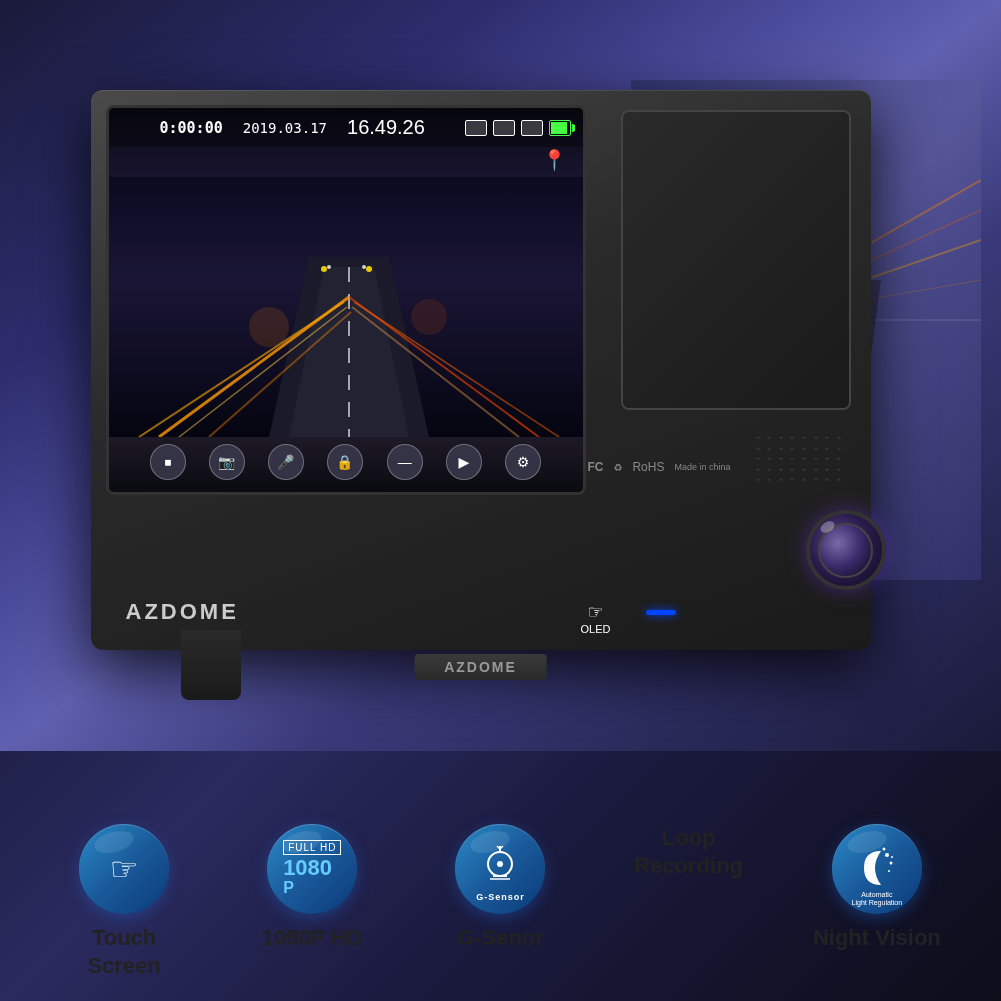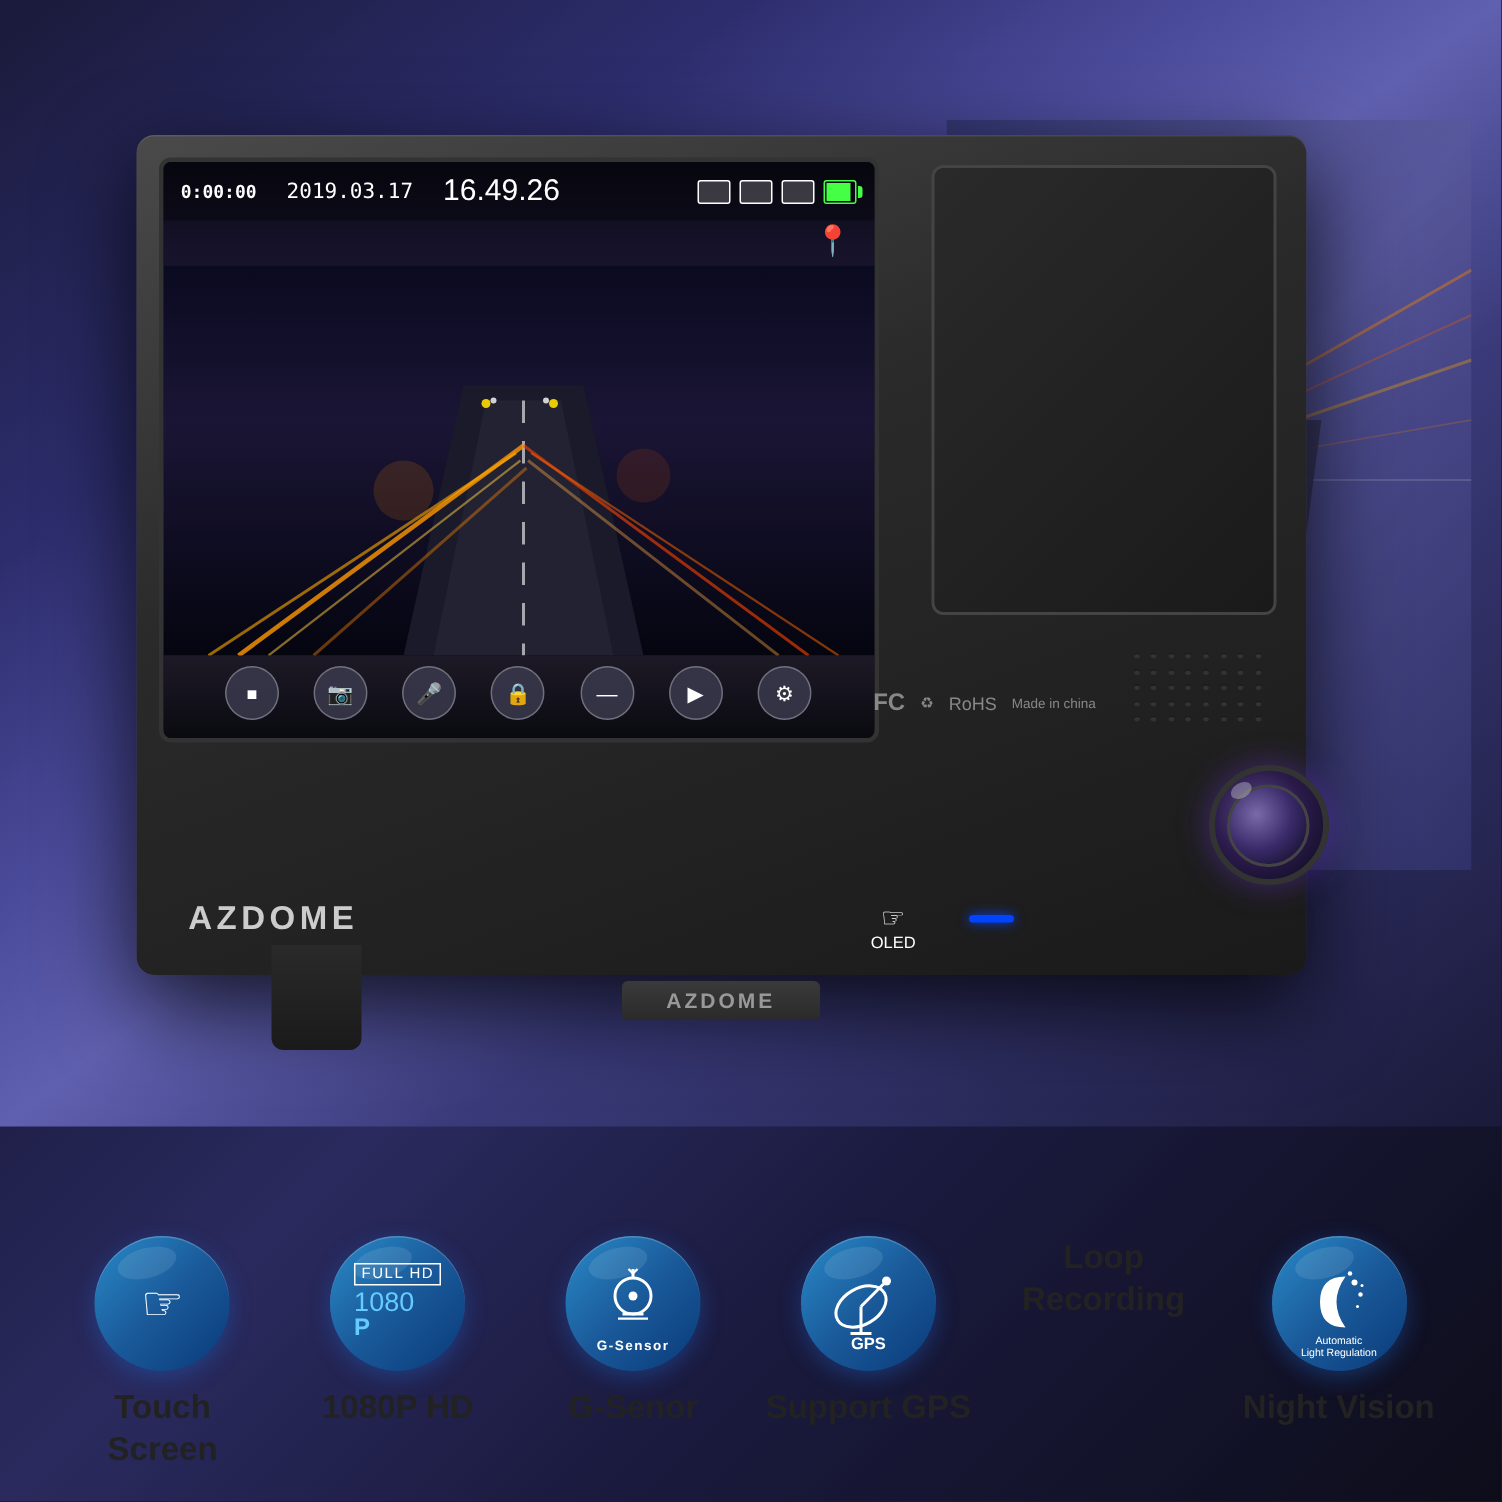--- a/index.html
+++ b/index.html
@@ -89,9 +89,10 @@
 
     .hud-time {
       color: white;
-      font-size: 12px;
+      font-size: 15px;
       font-weight: bold;
       font-family: monospace;
+      margin-left: 39px;
     }
 
     .hud-date {

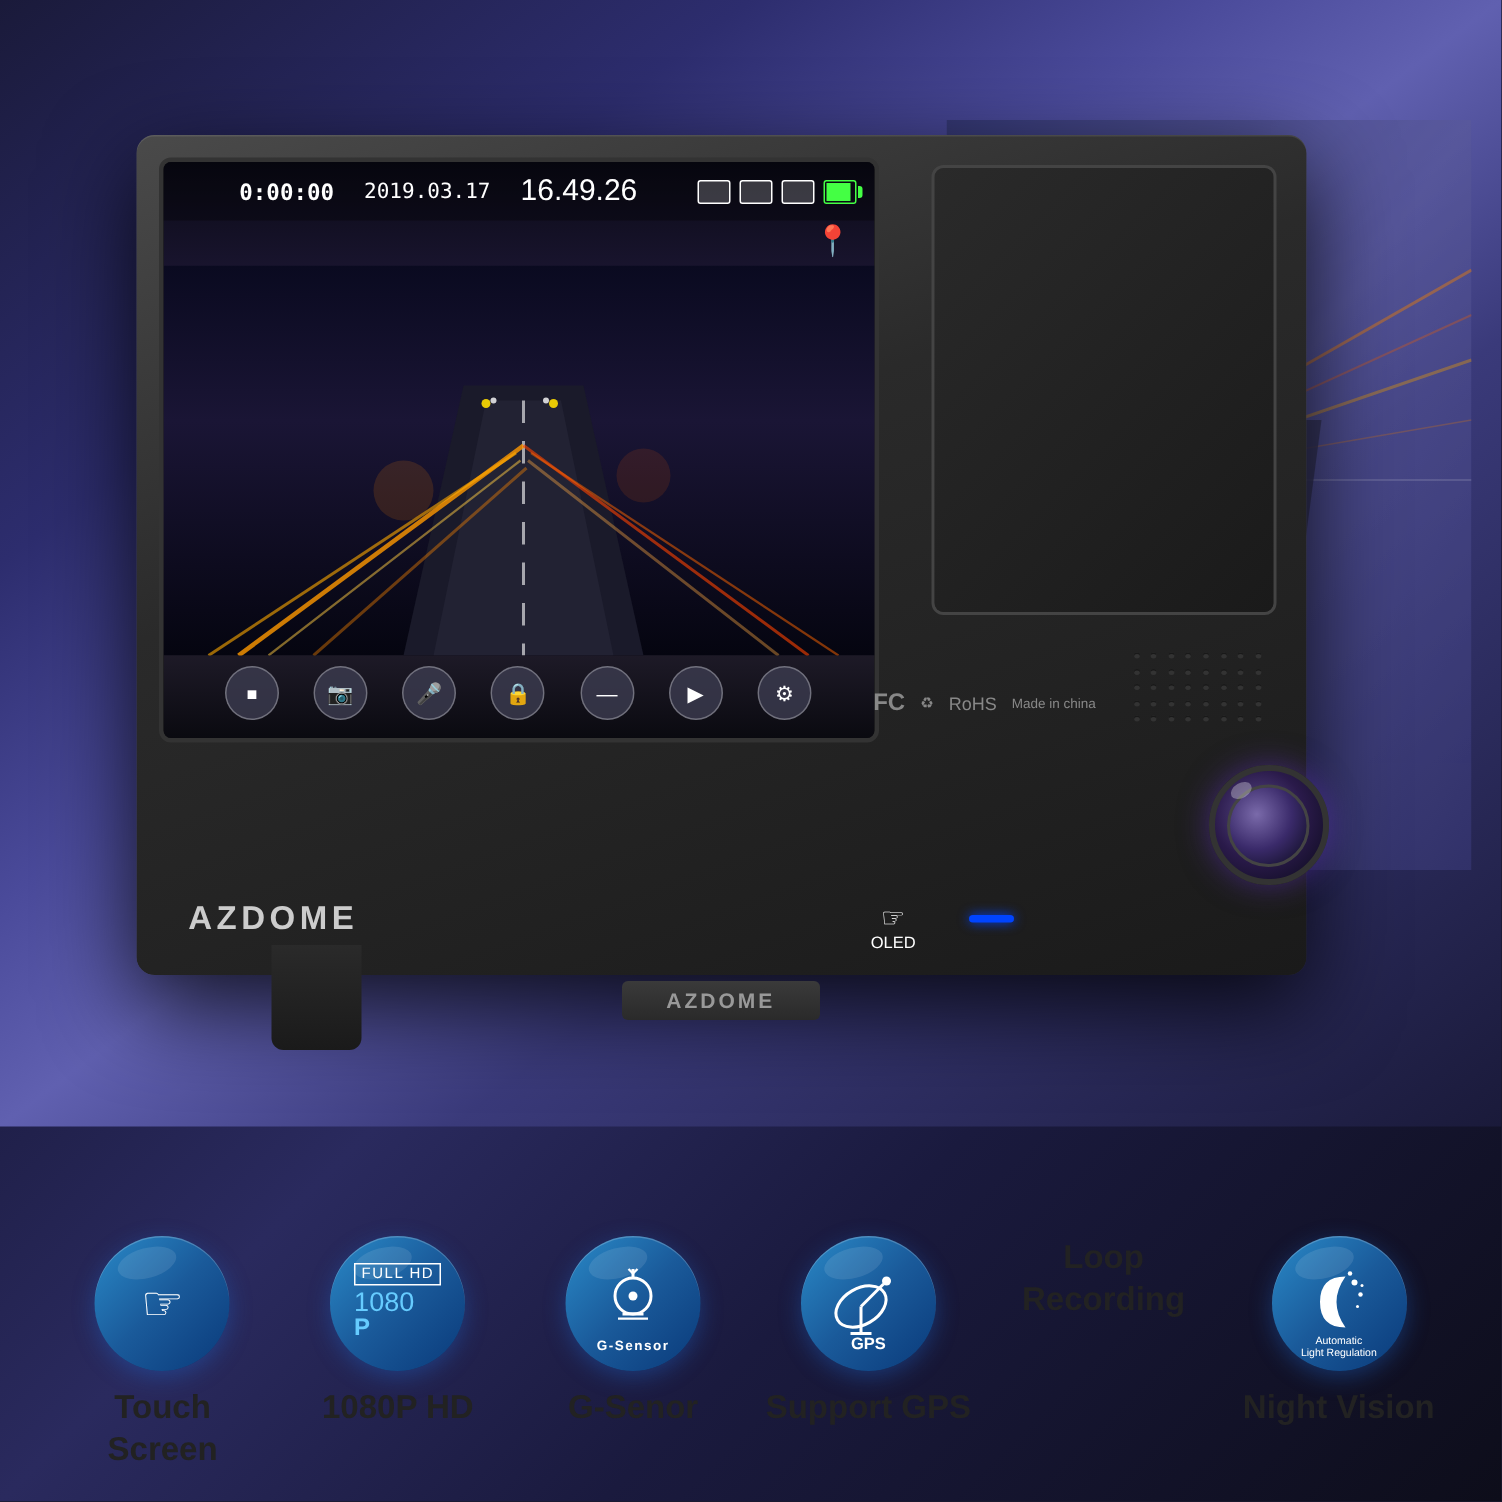--- a/index.html
+++ b/index.html
@@ -277,7 +277,7 @@
 
     .cert-fc {
       color: #888;
-      font-size: 16px;
+      font-size: 12px;
       font-weight: bold;
     }
 

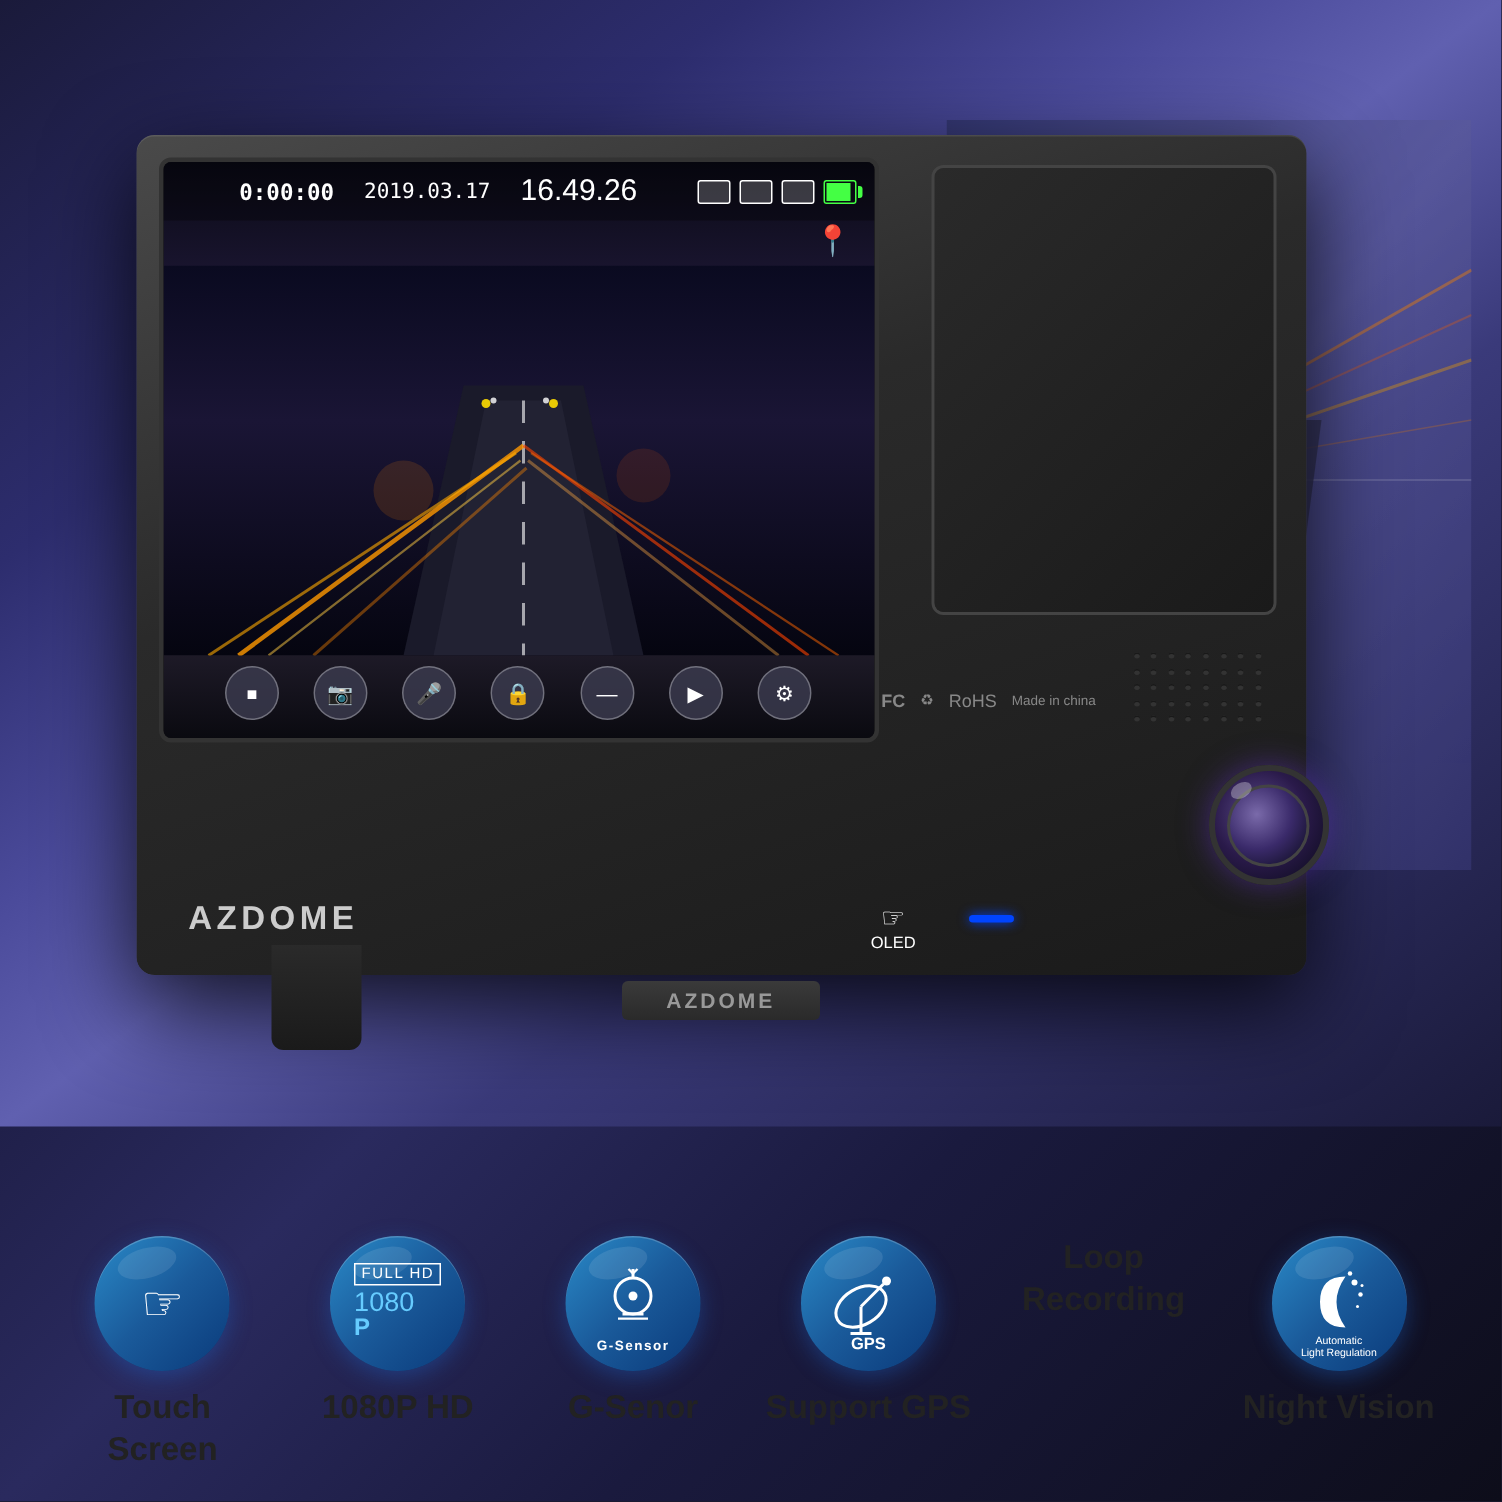--- a/index.html
+++ b/index.html
@@ -420,8 +420,8 @@
       margin-bottom: 2px;
     }
     .res-text {
-      font-size: 18px;
-      font-weight: 400;
+      font-size: 22px;
+      font-weight: 700;
       display: block;
       line-height: 1;
       color: #66ccff;

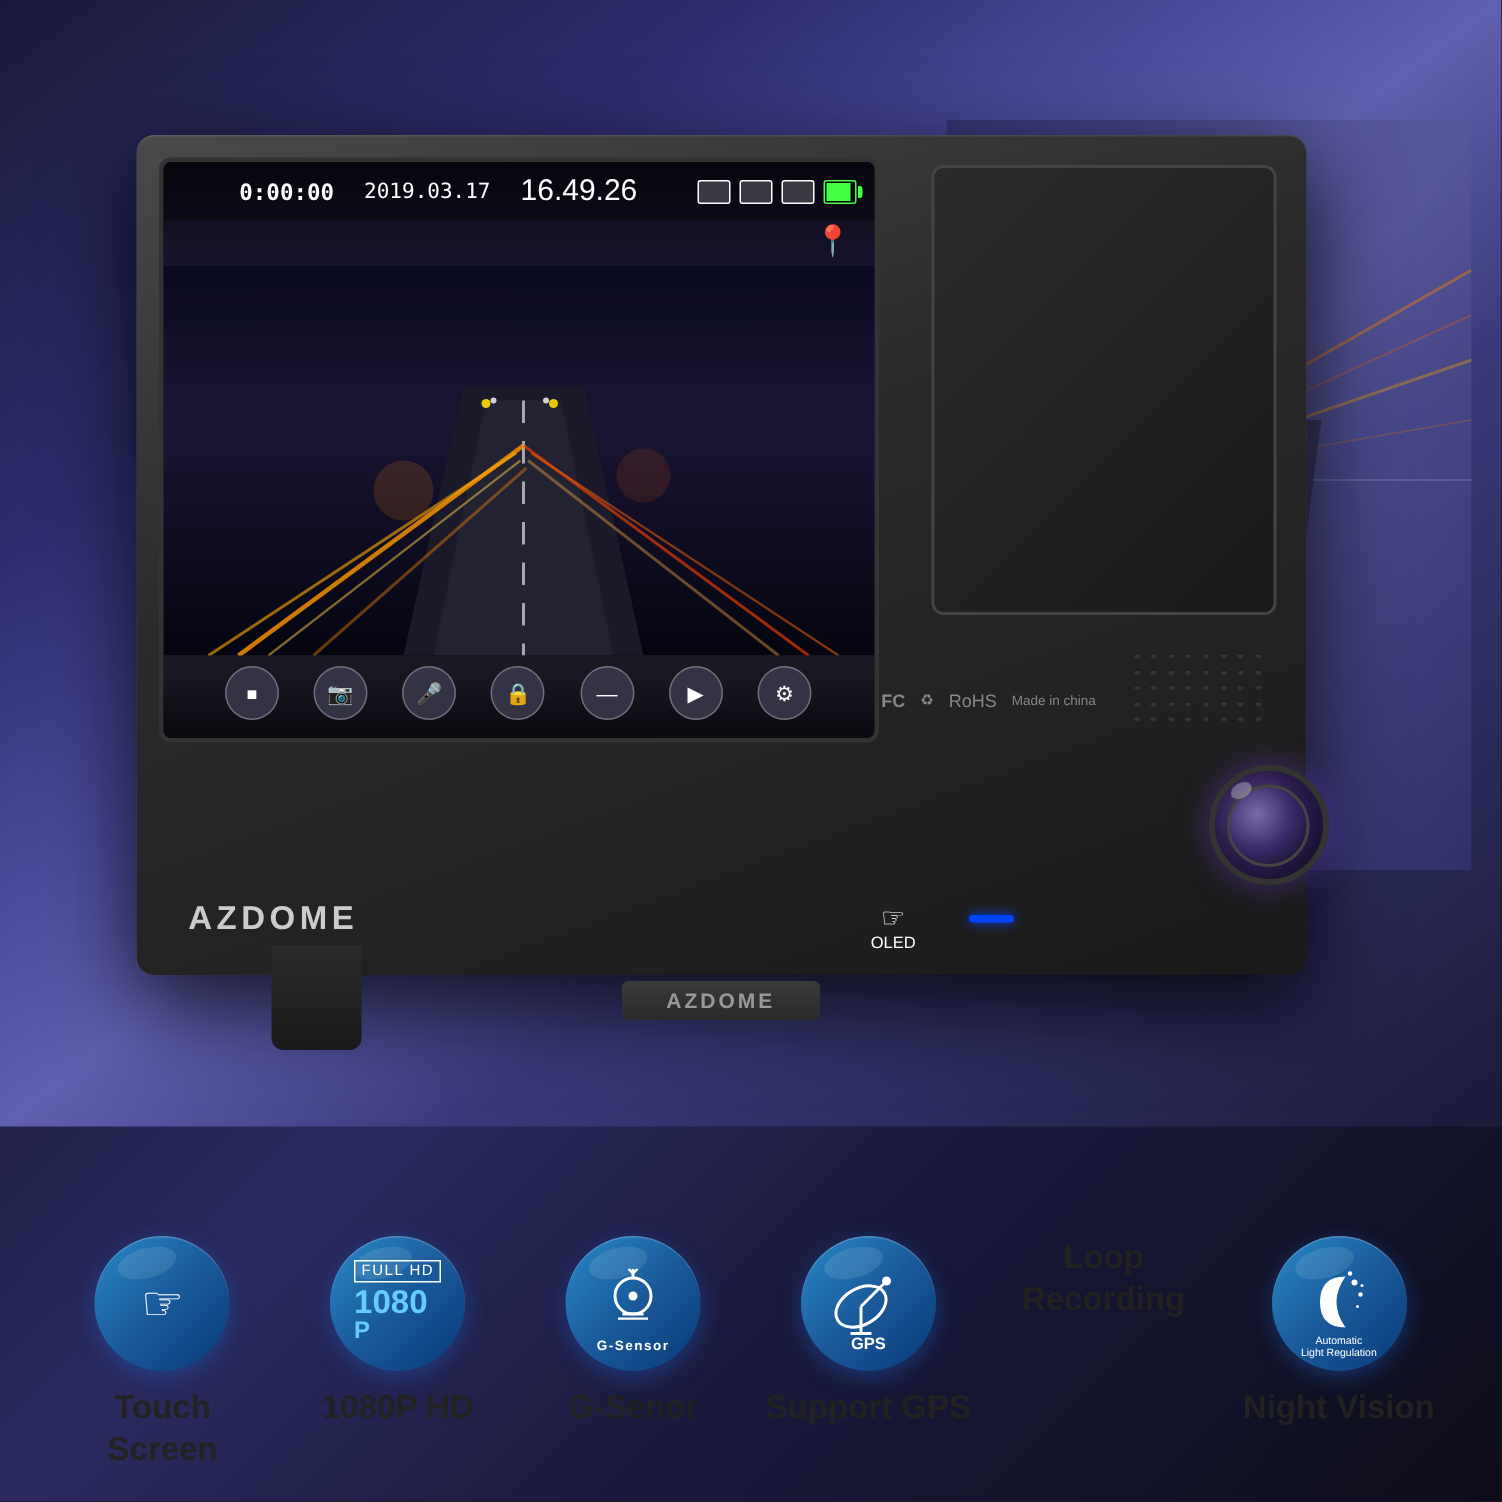--- a/index.html
+++ b/index.html
@@ -702,20 +702,6 @@
       <span class="feature-label">G-Senor</span>
     </div>
 
-    <div class="feature-item">
-      <div class="feature-circle">
-        <svg width="50" height="55" viewBox="0 0 50 55" xmlns="http://www.w3.org/2000/svg">
-
-          <ellipse cx="20" cy="30" rx="18" ry="12" fill="none" stroke="white" stroke-width="2" transform="rotate(-30, 20, 30)"></ellipse>
-          <line x1="20" y1="30" x2="35" y2="15" stroke="white" stroke-width="2"></line>
-          <circle cx="37" cy="13" r="3" fill="white"></circle>
-          <line x1="20" y1="30" x2="20" y2="48" stroke="white" stroke-width="2"></line>
-          <line x1="13" y1="48" x2="27" y2="48" stroke="white" stroke-width="2"></line>
-        </svg>
-        <span class="gps-label">GPS</span>
-      </div>
-      <span class="feature-label">Support GPS</span>
-    </div>
 
     <div class="feature-item">
       <span class="feature-label">Loop Recording</span>

